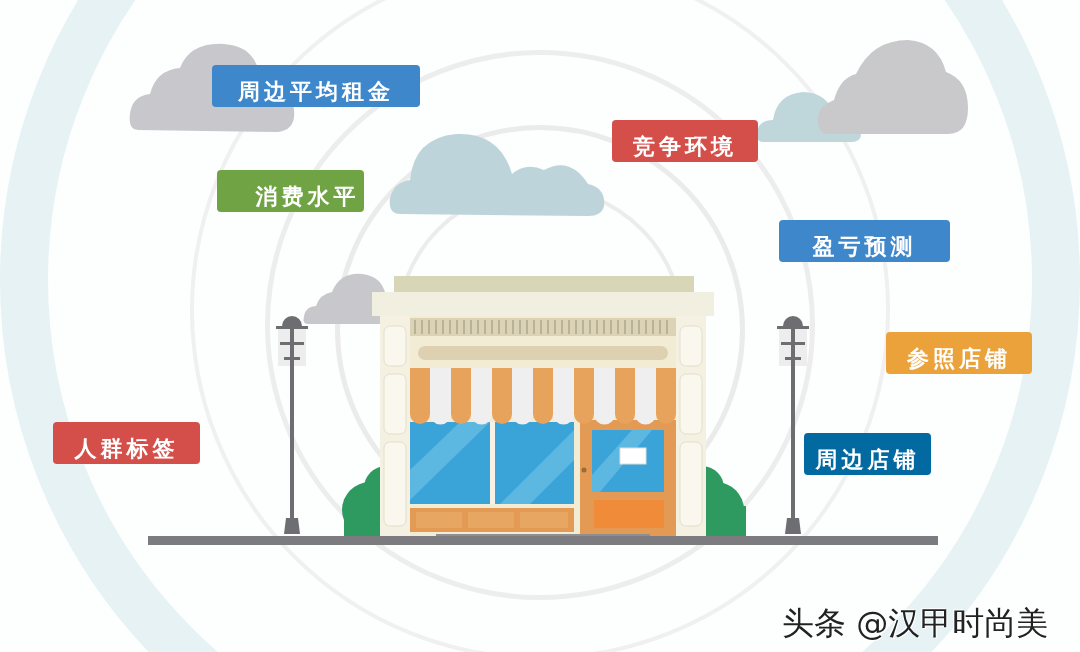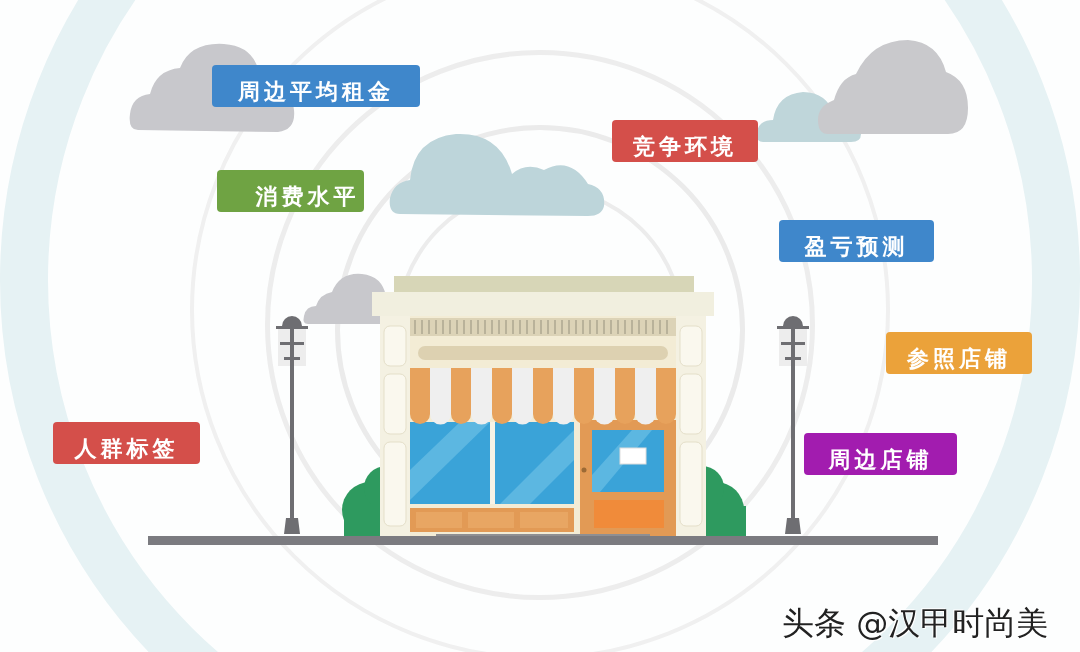--- a/index.html
+++ b/index.html
@@ -47,7 +47,7 @@
   <div class="tag" style="left:217px; top:170px; width:147px; background:#6fa343;padding-left:34px;">
     <span>消费水平</span>
   </div>
-  <div class="tag" style="left:779px; top:220px; width:155px; background:#3f87cb;">
+  <div class="tag" style="left:779px; top:220px; width:171px; background:#3f87cb;">
     <span>盈亏预测</span>
   </div>
   <div class="tag" style="left:53px; top:422px; width:147px; background:#d44f4a;">

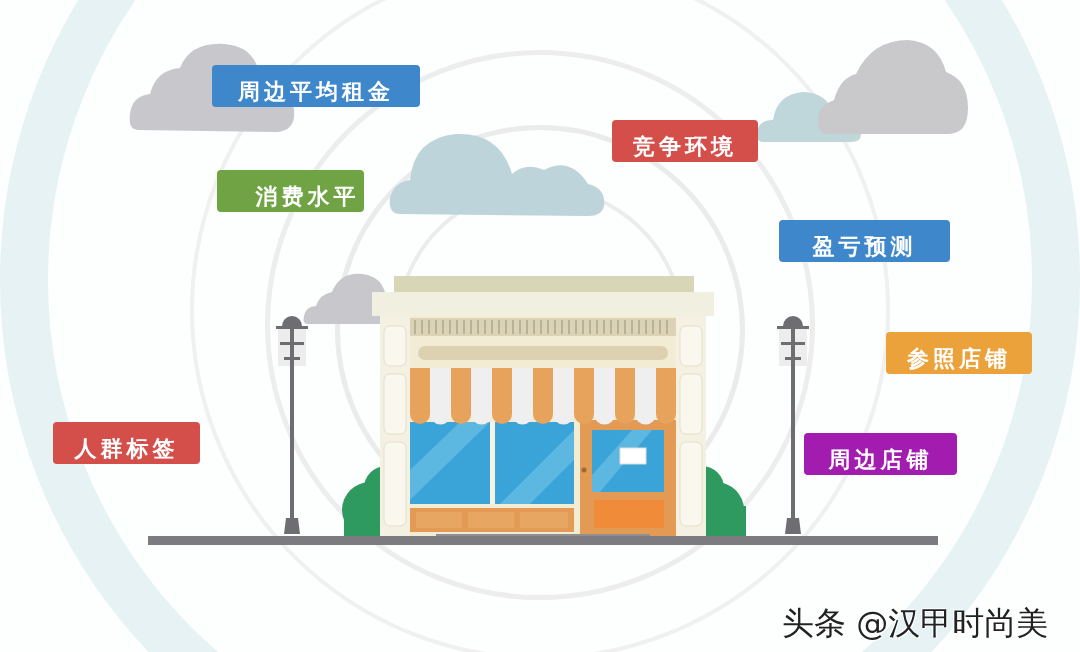--- a/index.html
+++ b/index.html
@@ -56,7 +56,7 @@
   <div class="tag" style="left:886px; top:332px; width:146px; background:#eba23a;">
     <span>参照店铺</span>
   </div>
-  <div class="tag" style="left:804px; top:433px; width:153px; background:#a21caf;">
+  <div class="tag" style="left:804px; top:433px; width:127px; background:#0369a1;">
     <span>周边店铺</span>
   </div>
 

